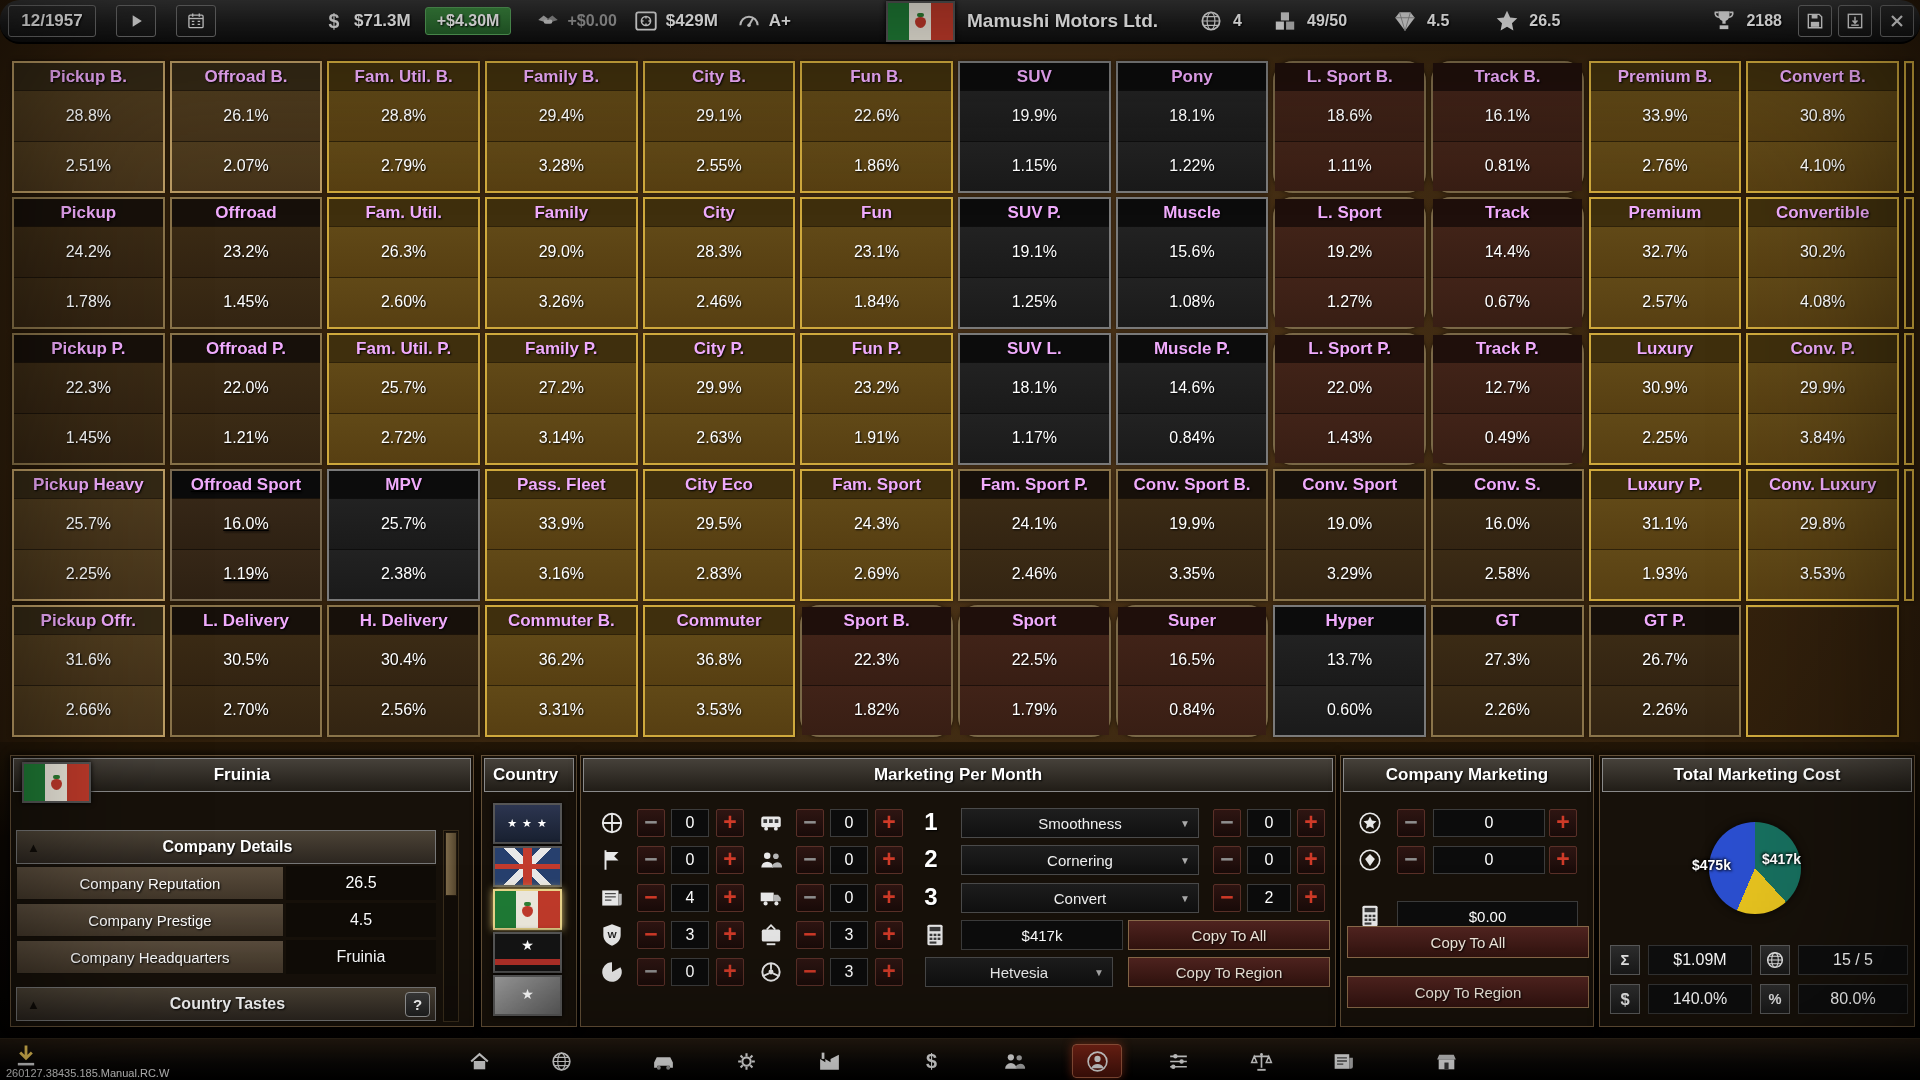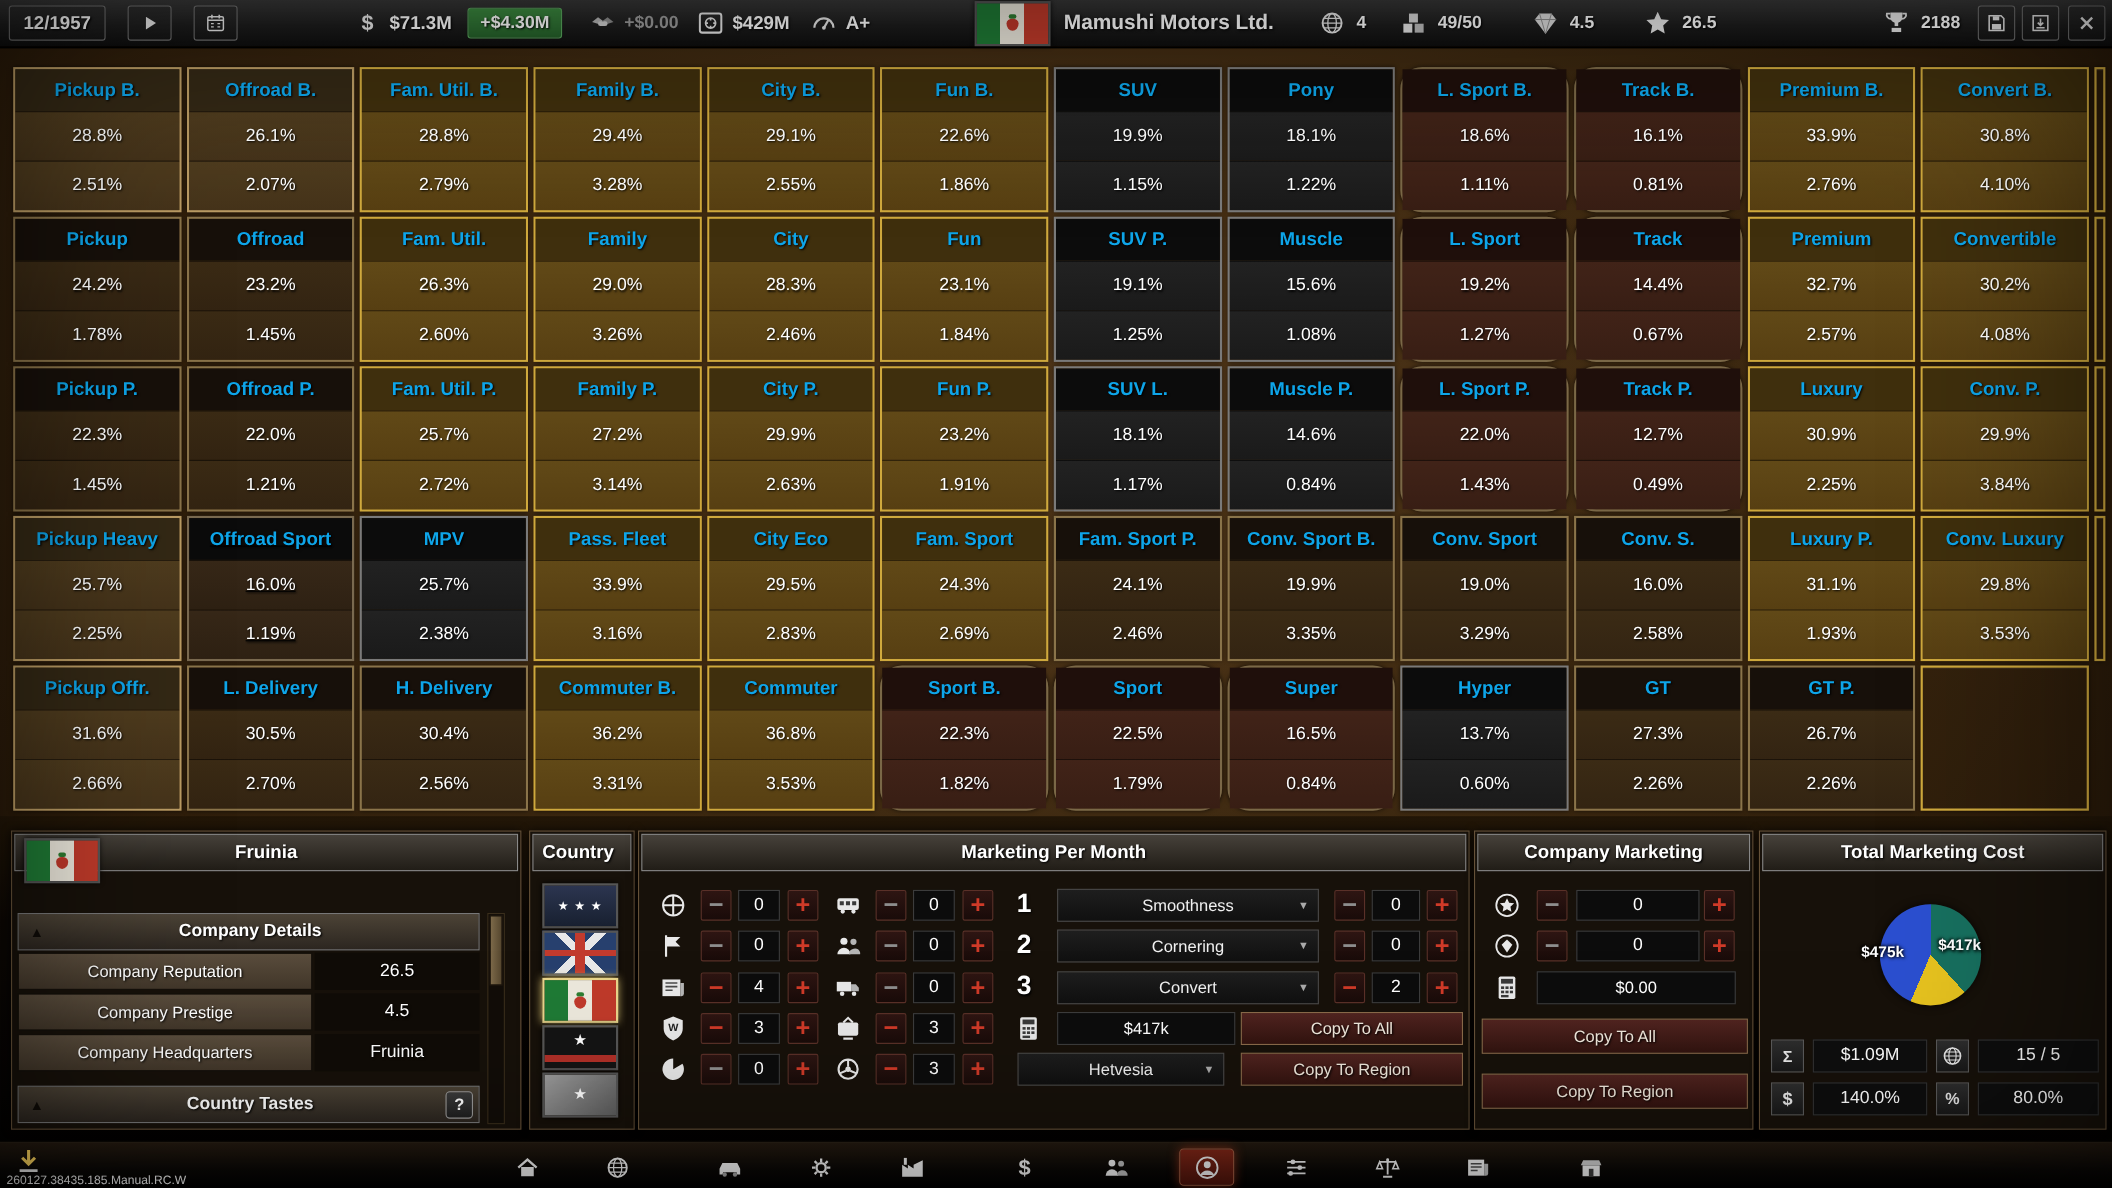--- a/index.html
+++ b/index.html
@@ -16,7 +16,7 @@
   
   #topbar { position:absolute; top:0; left:0; right:0; height:44px; z-index:20;
     background:linear-gradient(#383838,#1d1d1d 55%,#0e0e0e); border-bottom:2px solid #000;
-    display:flex; align-items:center; color:#eee; }
+    display:flex; align-items:center; color:#eee;border-radius:20px; }
   .tb-box { height:32px; background:linear-gradient(#2d2d2d,#151515); border:1px solid #6e6e6e;
     border-radius:3px; display:flex; align-items:center; justify-content:center; }
   .date-box { margin-left:8px; width:88px; font-size:17px; font-weight:bold; color:#fff;

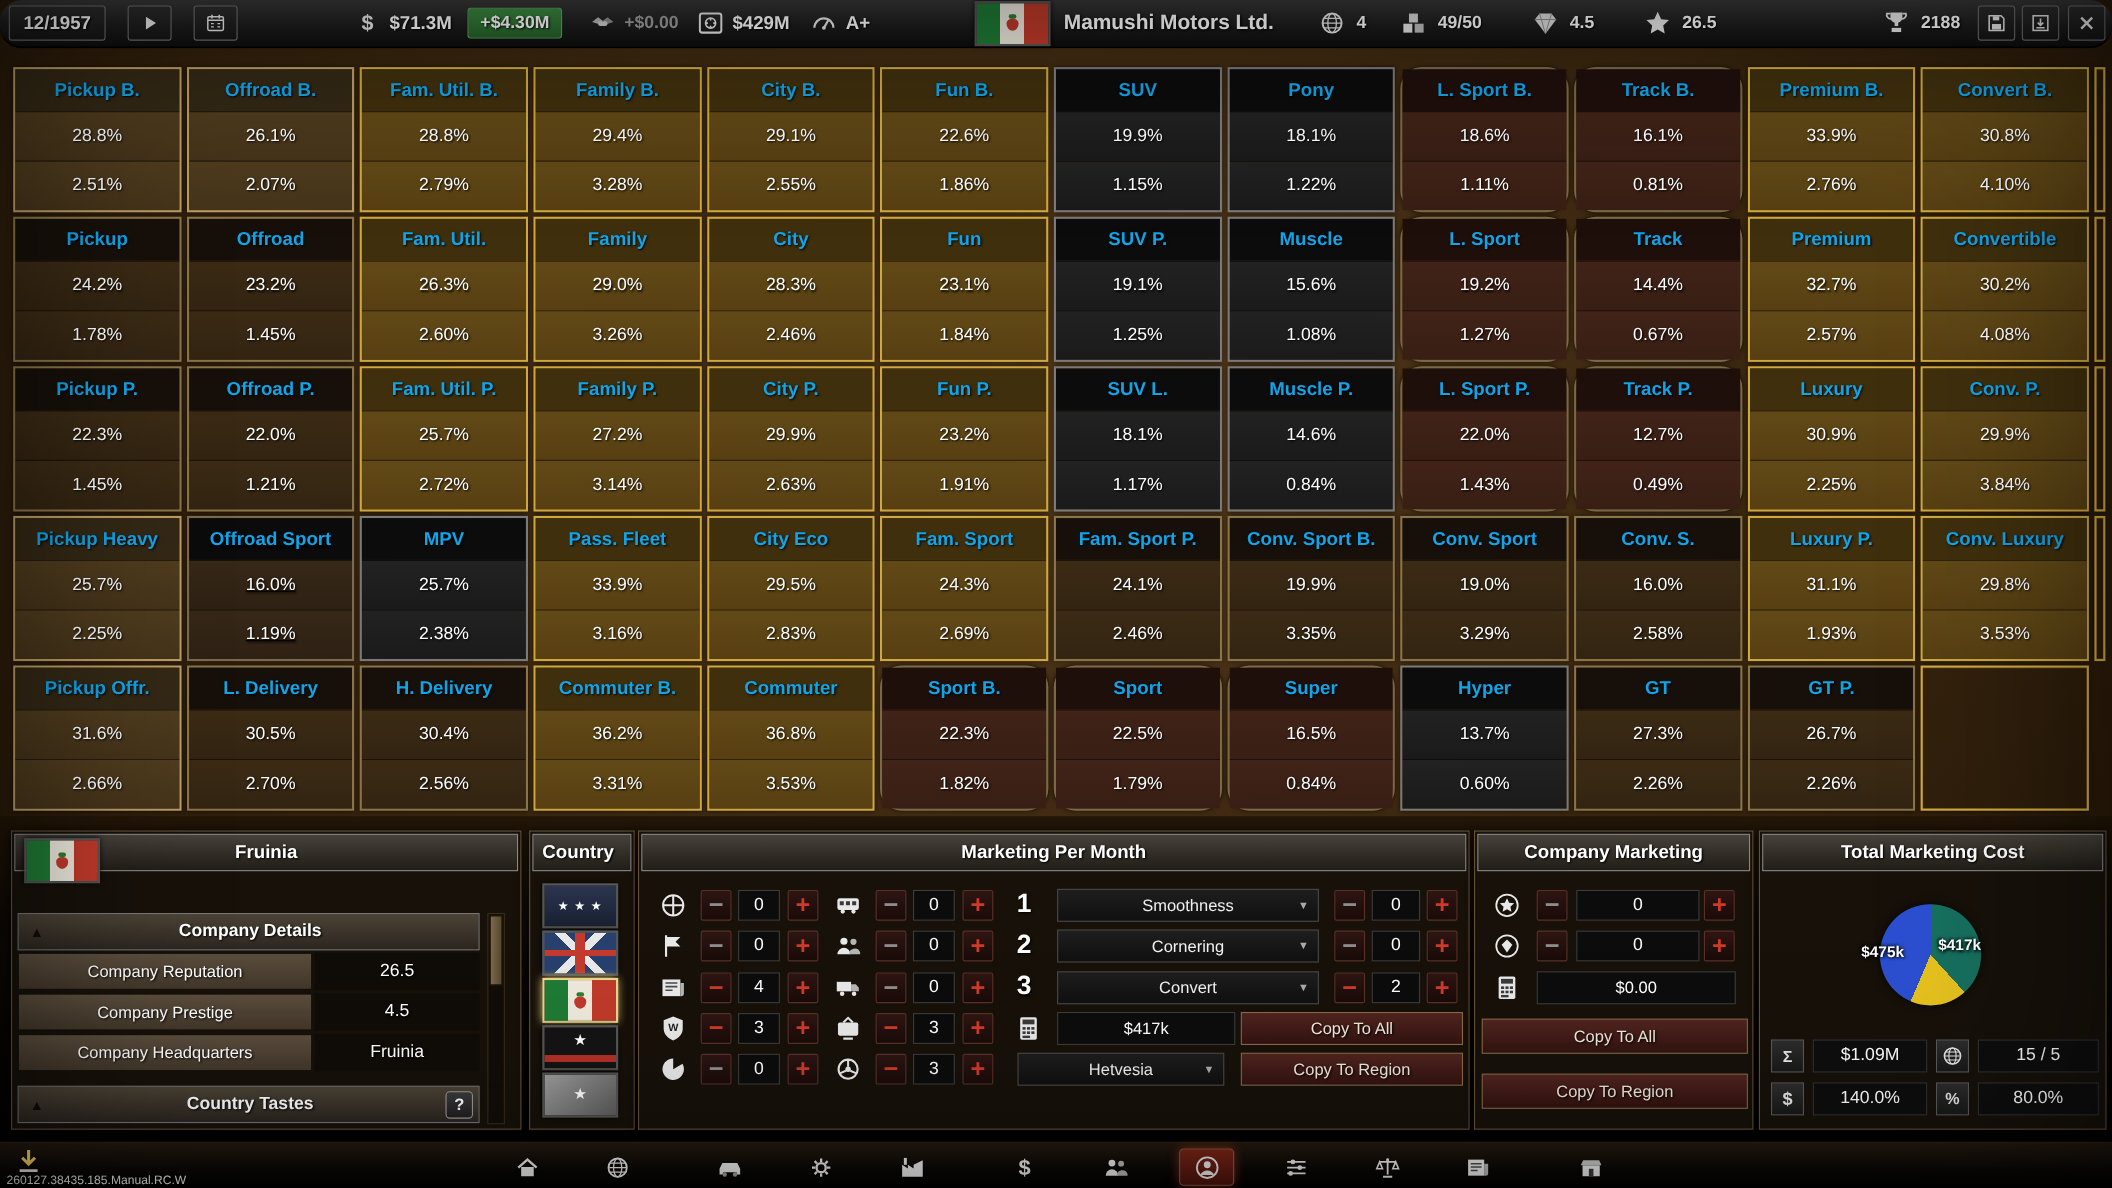--- a/index.html
+++ b/index.html
@@ -40,8 +40,8 @@
     column-gap:5px; row-gap:4px; }
   .cell { border:2px solid; display:flex; flex-direction:column; cursor:pointer;
     box-shadow: inset 0 1px 0 rgba(255,255,255,.07), 0 0 4px rgba(0,0,0,.6); }
-  .cell-title { height:38px; display:flex; align-items:center; justify-content:center;
-    font-weight:bold; font-size:17px; color:#0ea5e9; text-shadow:1px 1px 2px #000; }
+  .cell-title { height:27px; display:flex; align-items:center; justify-content:center;
+    font-weight:bold; font-size:17px; color:#f0abfc; text-shadow:1px 1px 2px #000; }
   .cell-val { flex:1; display:flex; align-items:center; justify-content:center; font-size:16px;
     color:#fff; text-shadow:1px 1px 2px #000; border-top:1px solid rgba(0,0,0,.45); }
   .style-gold    { border-color:#cfa93d; } .style-gold .cell-title { background:#3f2f0d; } .style-gold .cell-val { background:linear-gradient(#614917,#573f12); }

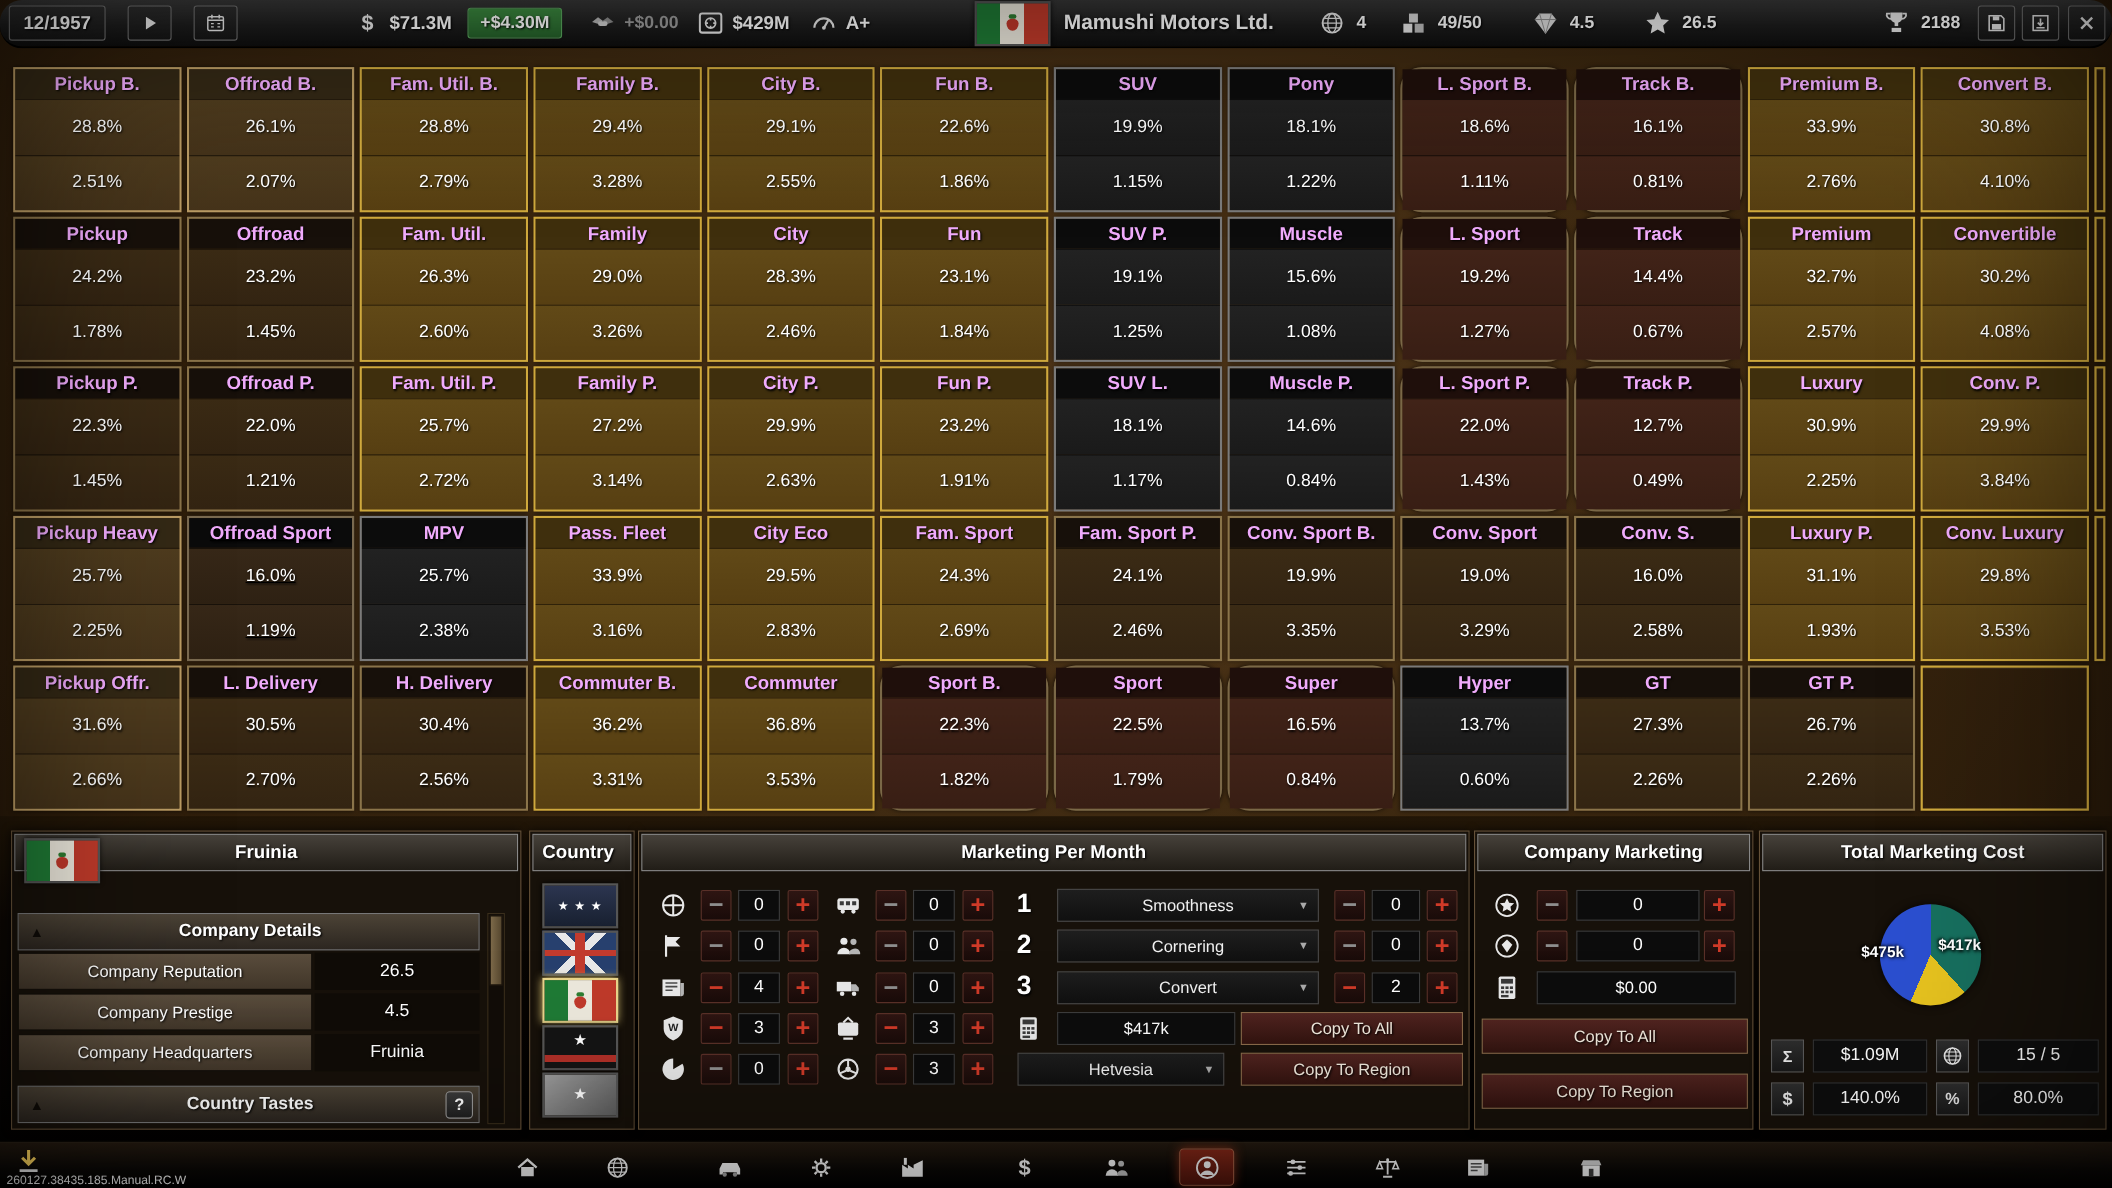--- a/index.html
+++ b/index.html
@@ -816,7 +816,7 @@
           <span class="num-field" style="left:92px;width:112px">0</span>
           <button class="step-btn plus" style="left:208px">+</button>
         </div>
-        <div class="mrow" style="top: 126px;">
+        <div class="mrow" style="top: 144px;">
           <span class="icon mi" style="left:16px">
             <svg viewBox="0 0 24 24" xmlns="http://www.w3.org/2000/svg">
               <rect x="5" y="2.5" width="14" height="19" rx="1.5" fill="#e8e8e8"></rect>

